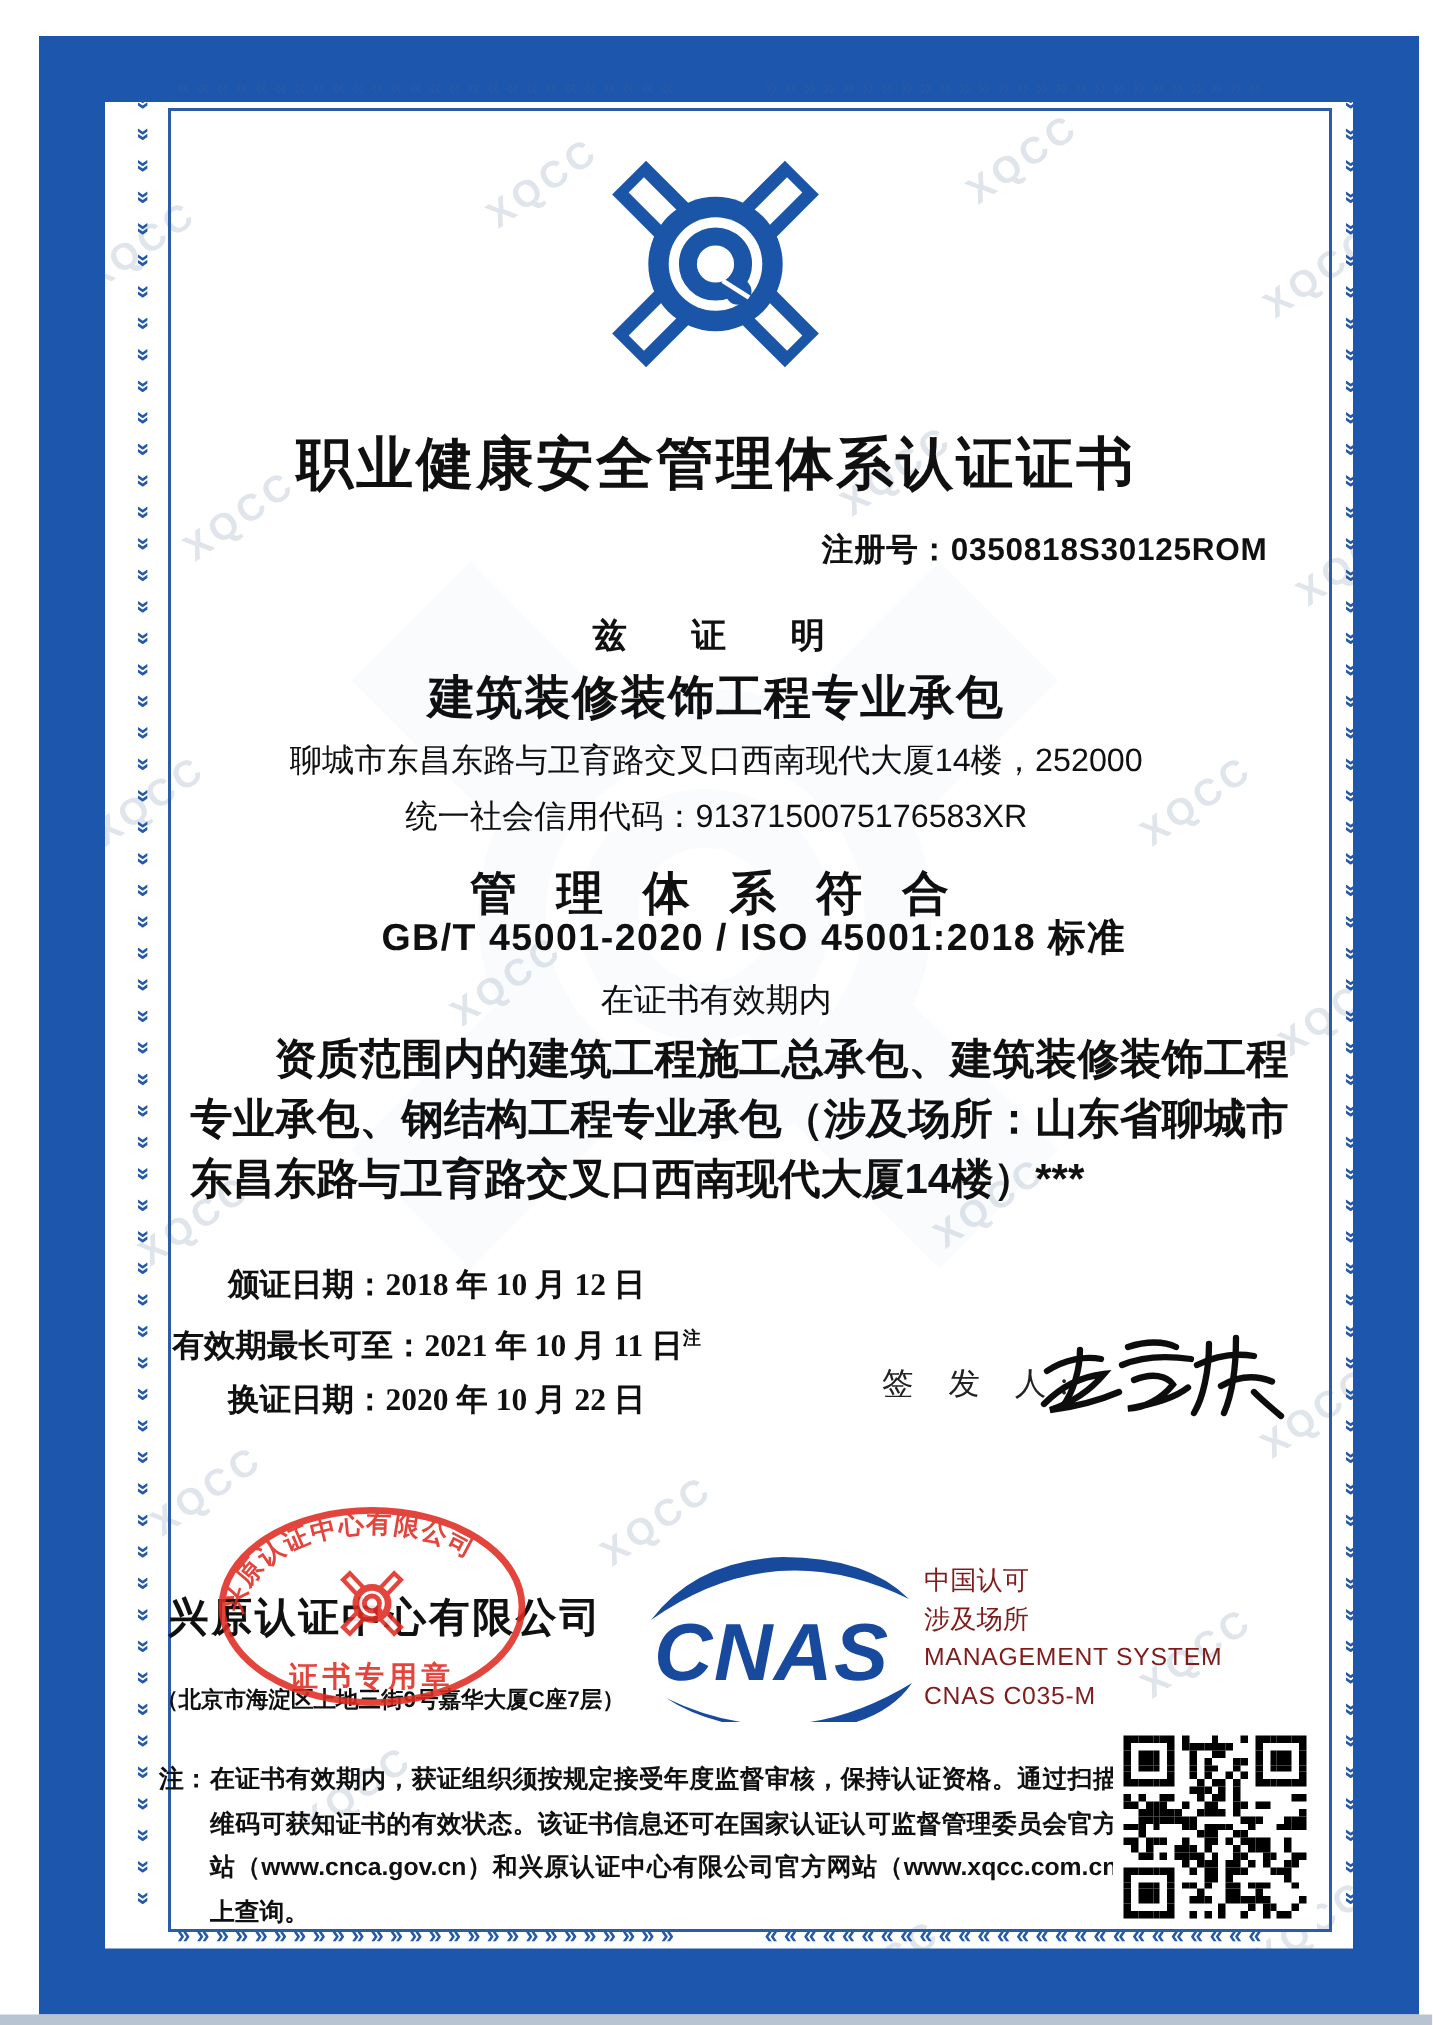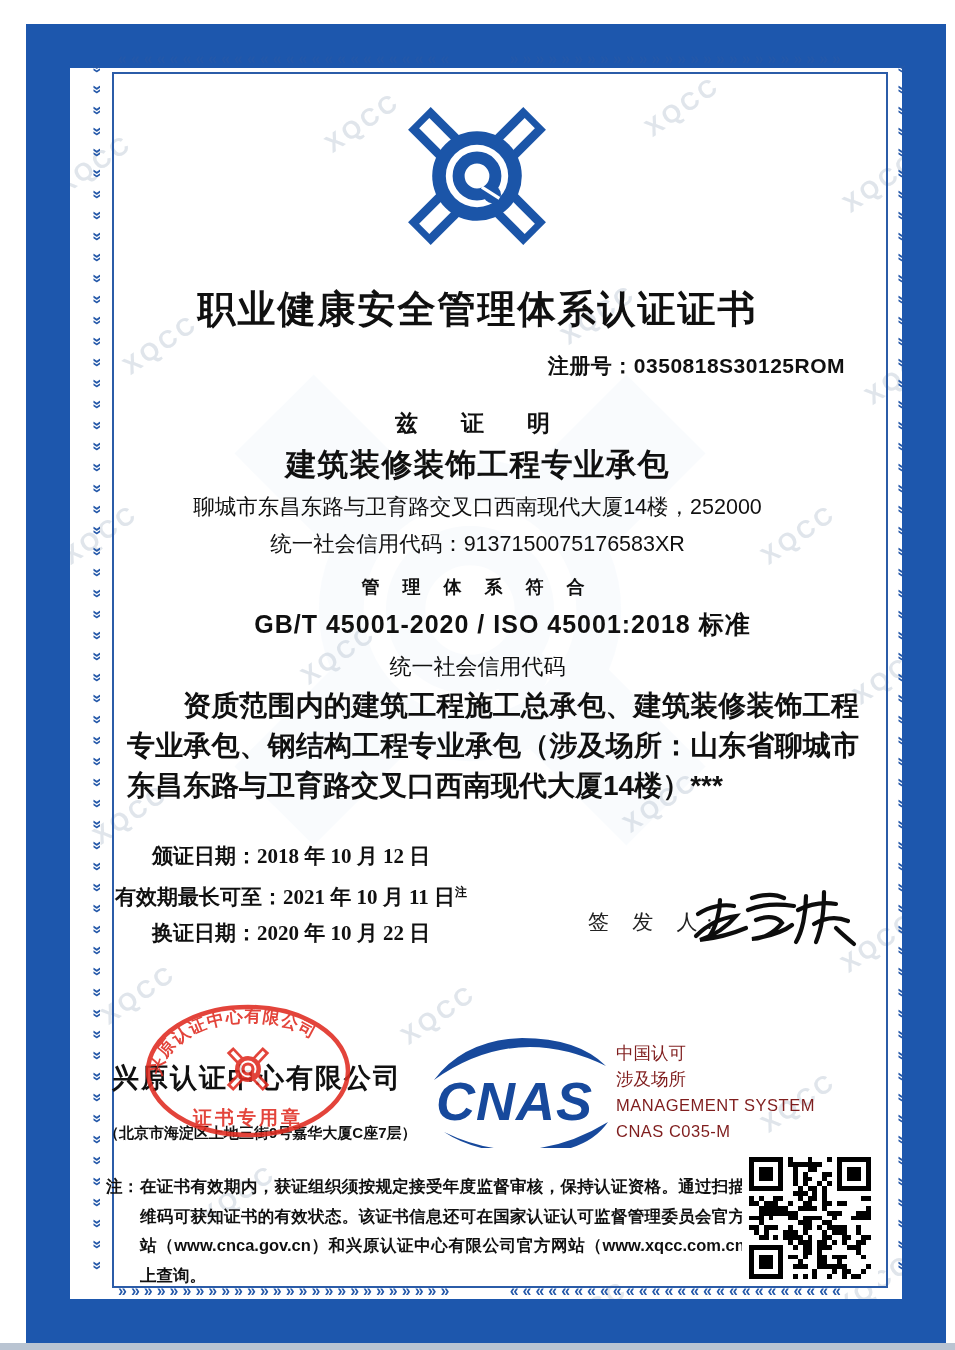--- a/index.html
+++ b/index.html
@@ -33,7 +33,7 @@
   .company{top:444px;font-size:31px;font-weight:bold;letter-spacing:1px;}
   .addr{top:492px;font-size:21.5px;}
   .credit{top:529px;font-size:21.5px;}
-  .conform{top:575px;font-size:18px;font-weight:bold;letter-spacing:9px;}
+  .conform{top:575px;font-size:31px;font-weight:bold;letter-spacing:9px;}
   .standard{top:608px;font-size:25px;font-weight:bold;letter-spacing:1px;margin-left:25px;}
   .scope-h{top:652px;font-size:22px;}
   .scope{position:absolute;left:113px;top:686px;width:732px;font-size:28px;font-weight:bold;

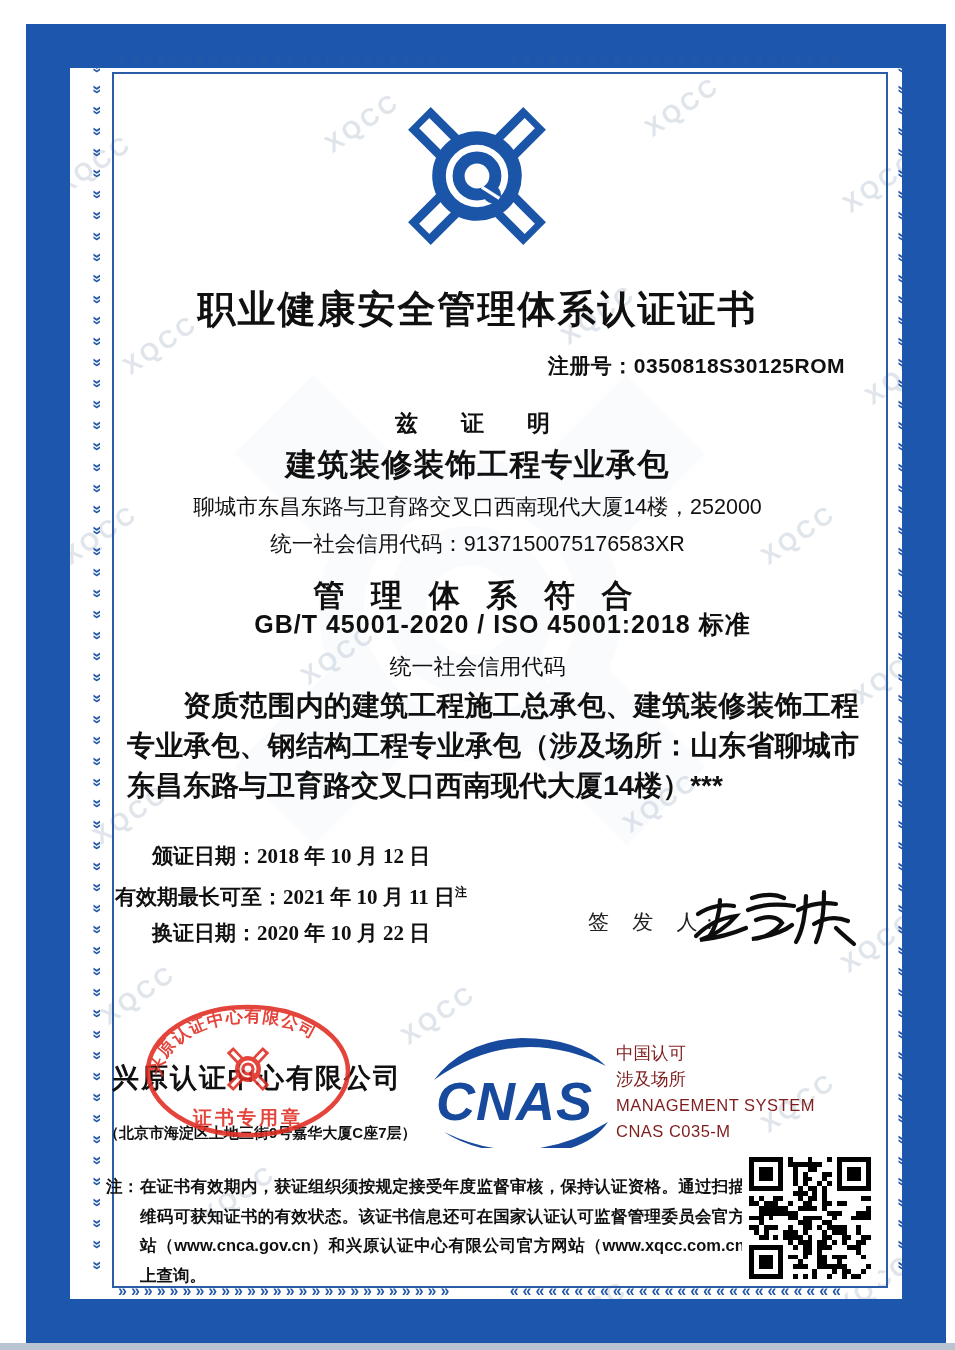--- a/index.html
+++ b/index.html
@@ -266,7 +266,7 @@
 
     <div class="center conform">管 理 体 系 符 合</div>
     <div class="center standard">GB/T 45001-2020 / ISO 45001:2018 标准</div>
-    <div class="center scope-h">统一社会信用代码</div>
+    <div class="center scope-h">在证书有效期内</div>
     <div class="scope">资质范围内的建筑工程施工总承包、建筑装修装饰工程专业承包、钢结构工程专业承包（涉及场所：山东省聊城市东昌东路与卫育路交叉口西南现代大厦14楼）***</div>
 
     <div class="dates">

